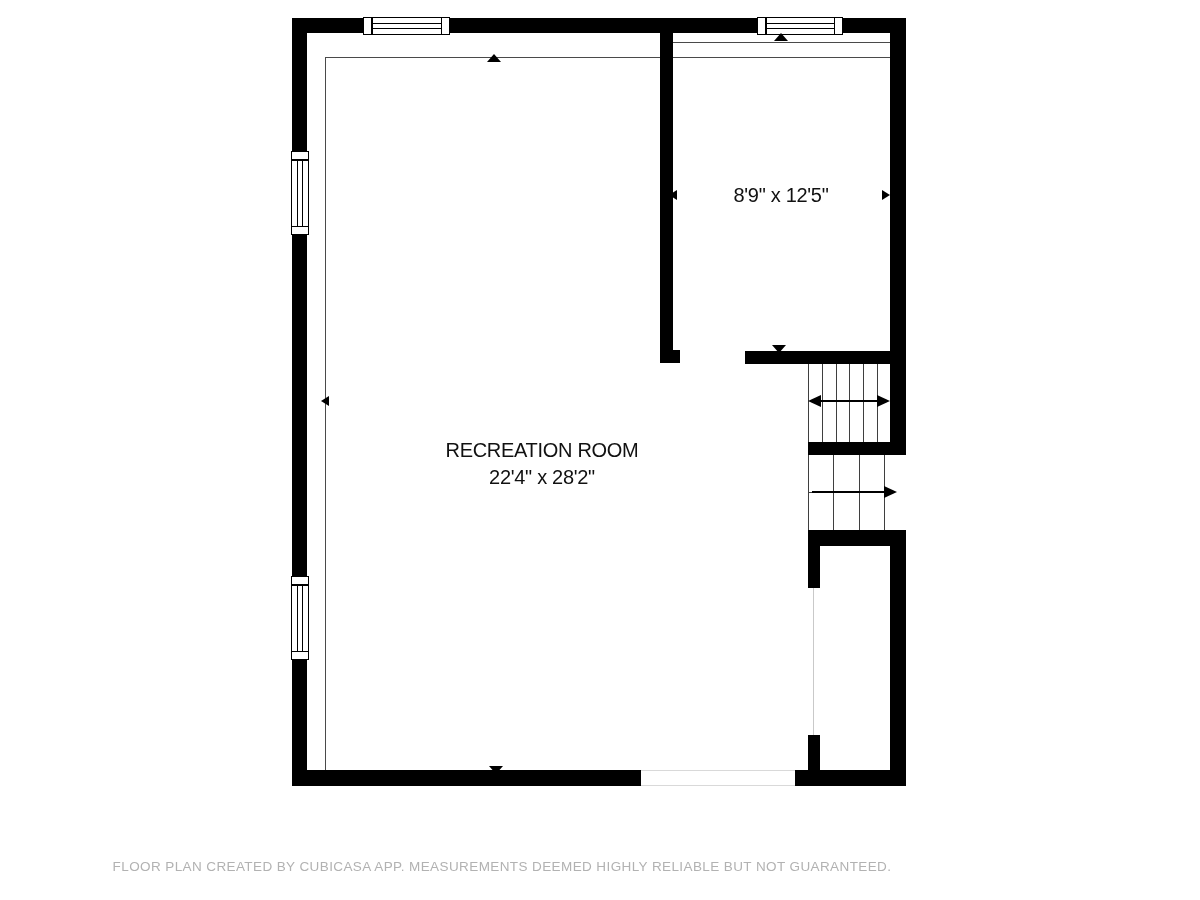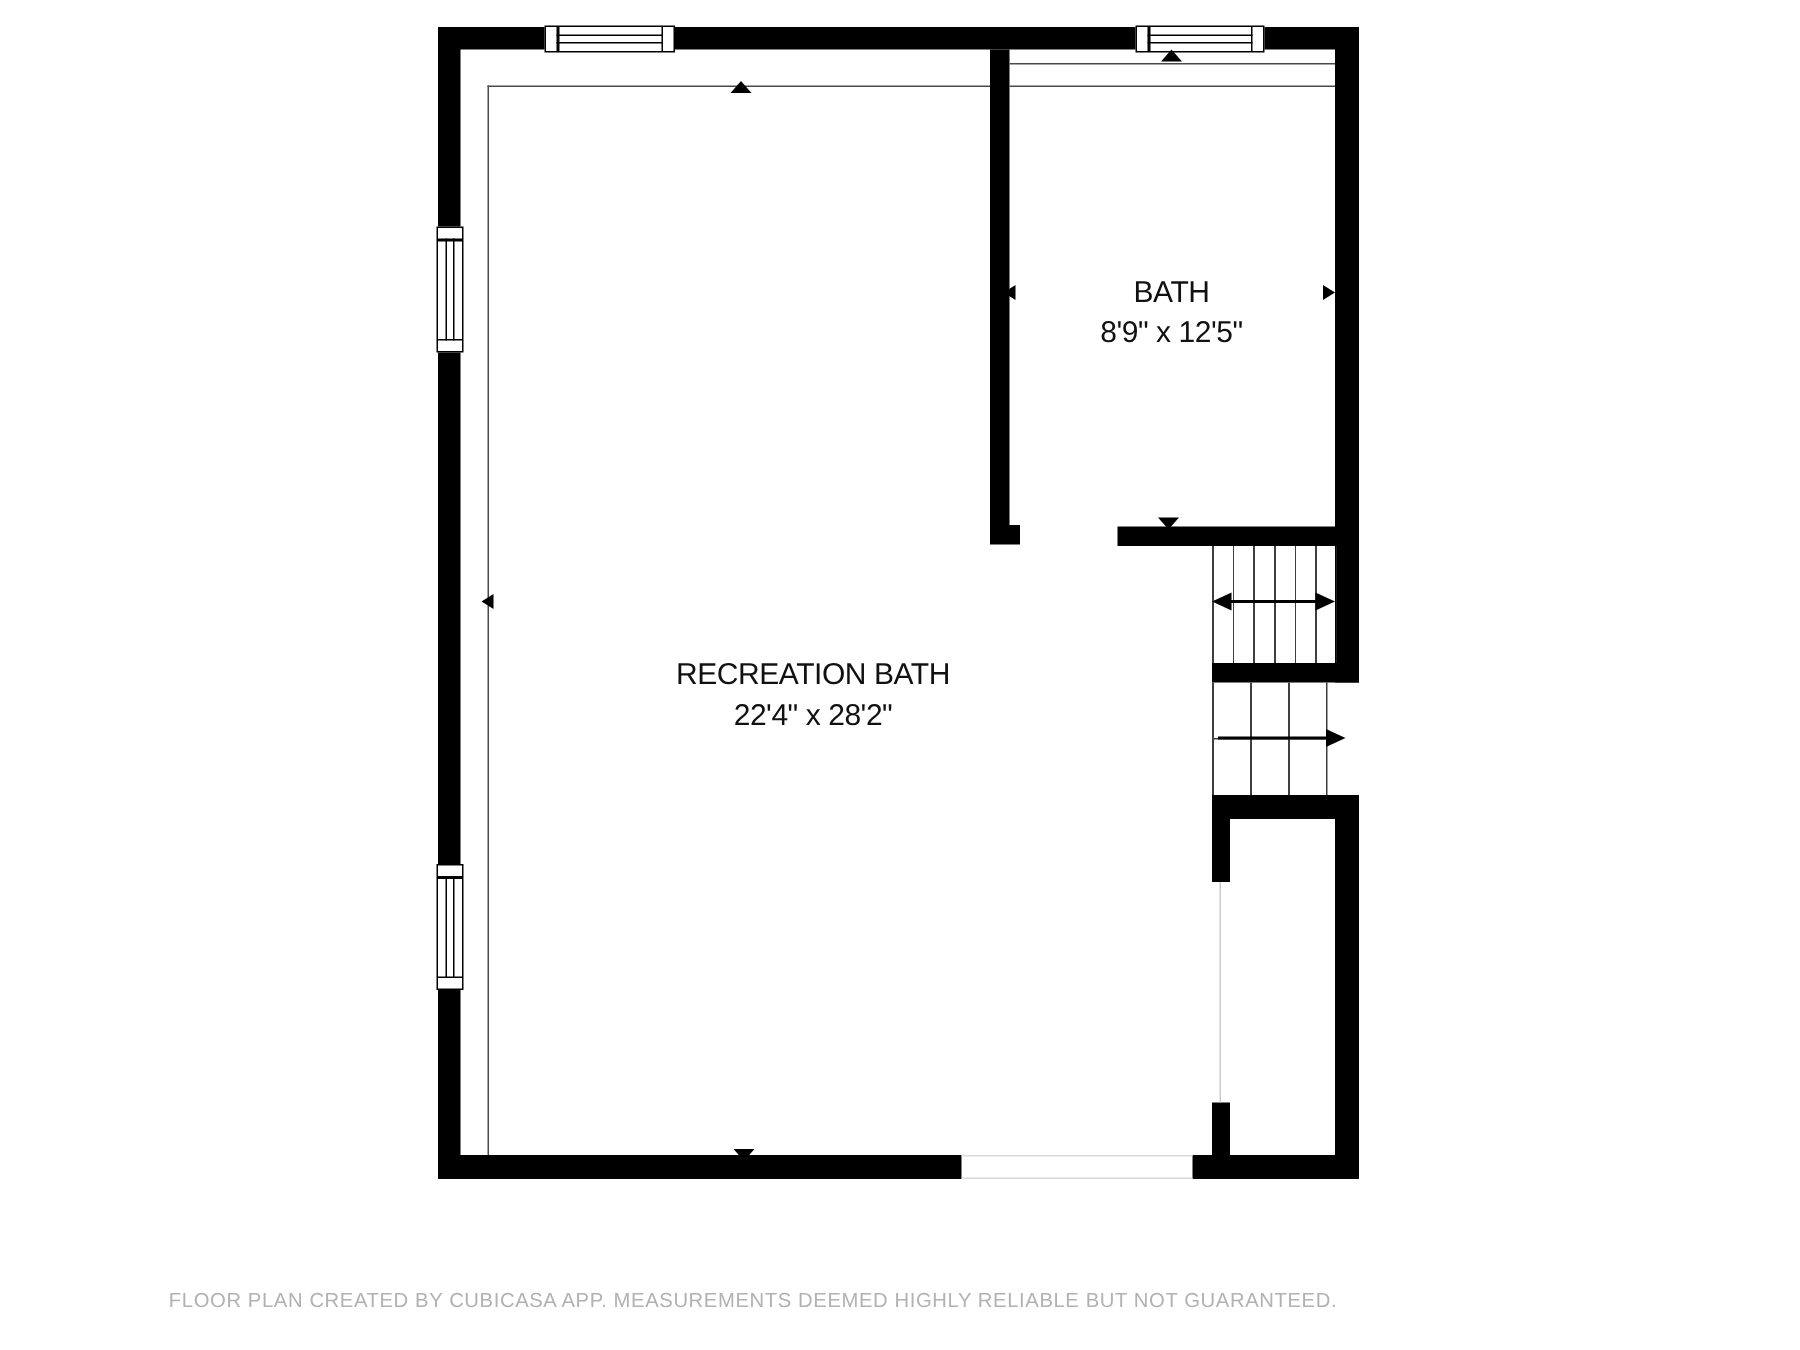--- a/index.html
+++ b/index.html
@@ -119,7 +119,6 @@
   <div class="tri down" style="left:772px;top:345px;"></div>
 
   <div class="room-label" style="left:681px;top:182px;width:200px;">
-    <div>BATH</div>
     <div class="dims">8'9" x 12'5"</div>
   </div>
   <div class="room-label" style="left:392px;top:437px;width:300px;">

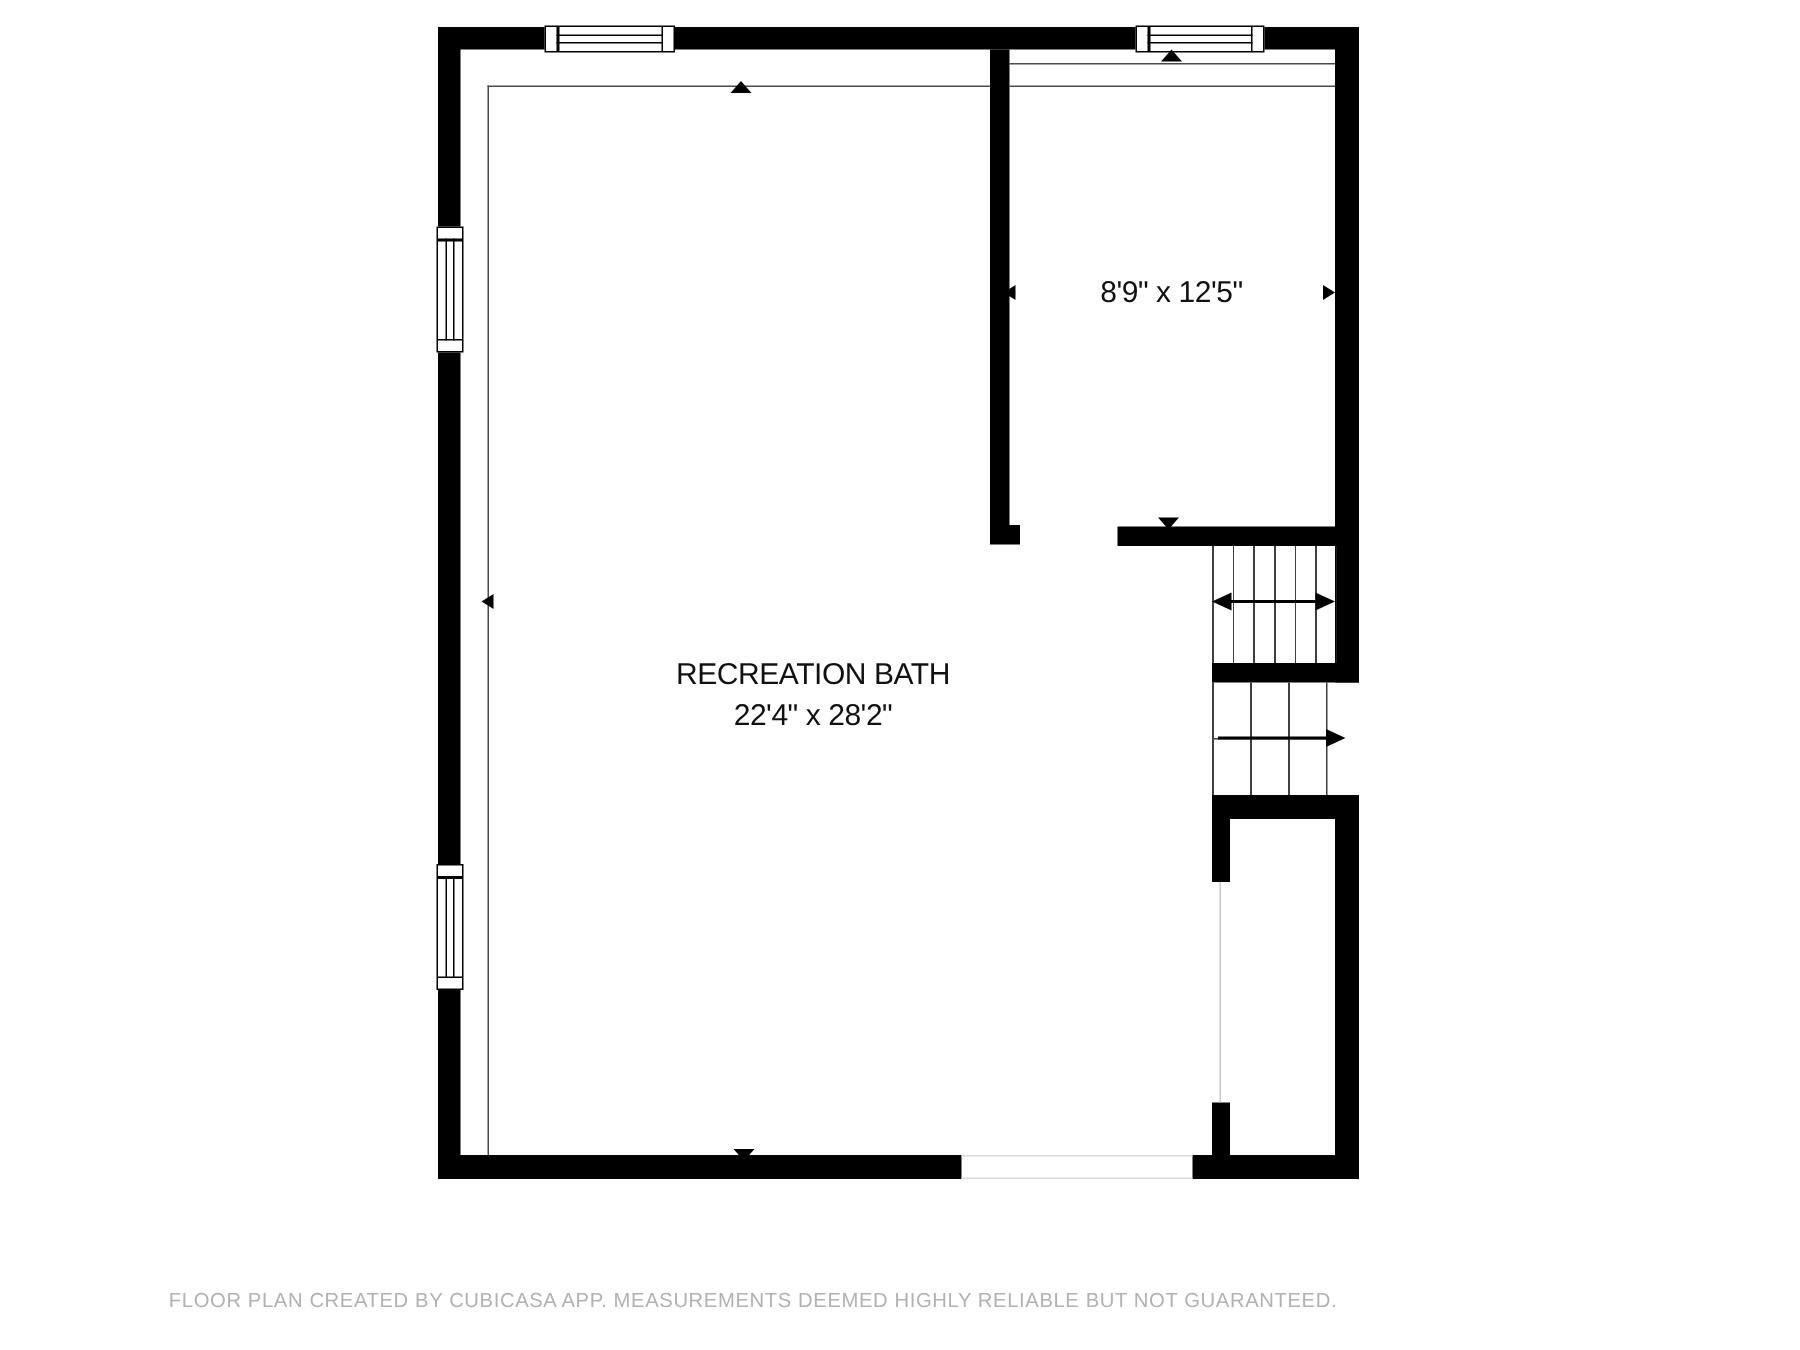--- a/index.html
+++ b/index.html
@@ -122,7 +122,7 @@
     <div class="dims">8'9" x 12'5"</div>
   </div>
   <div class="room-label" style="left:392px;top:437px;width:300px;">
-    <div>RECREATION BATH</div>
+    <div>RECREATION ROOM</div>
     <div class="dims">22'4" x 28'2"</div>
   </div>
 

